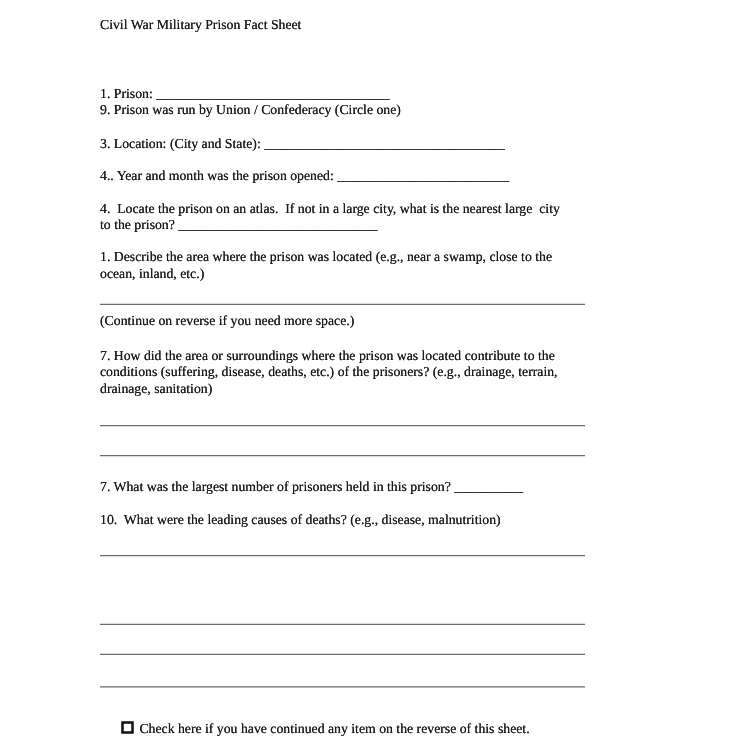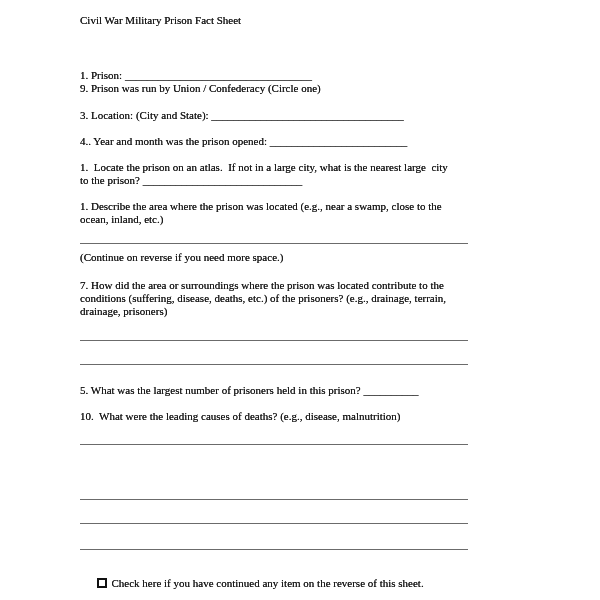--- a/index.html
+++ b/index.html
@@ -64,7 +64,7 @@
 
     <div class="line" style="top:135px">4.. Year and month was the prison opened: _________________________</div>
 
-    <div class="line" style="top:161px">1.  Locate the prison on an atlas.  If not in a large city, what is the nearest large  city</div>
+    <div class="line" style="top:161px">4.  Locate the prison on an atlas.  If not in a large city, what is the nearest large  city</div>
     <div class="line" style="top:174px">to the prison? _____________________________</div>
 
     <div class="line" style="top:200px">1. Describe the area where the prison was located (e.g., near a swamp, close to the</div>

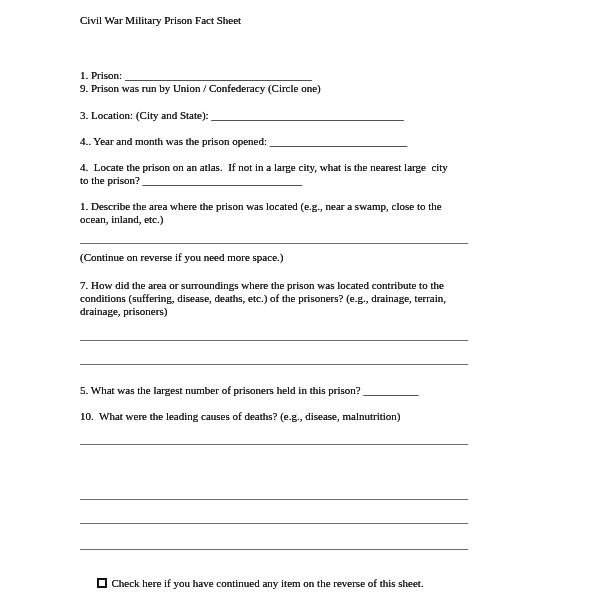--- a/index.html
+++ b/index.html
@@ -75,7 +75,7 @@
 
     <div class="line" style="top:279px">7. How did the area or surroundings where the prison was located contribute to the</div>
     <div class="line" style="top:292px">conditions (suffering, disease, deaths, etc.) of the prisoners? (e.g., drainage, terrain,</div>
-    <div class="line" style="top:305px">drainage, prisoners)</div>
+    <div class="line" style="top:305px">drainage, sanitation)</div>
 
     <div class="rule" style="top:340px"></div>
     <div class="rule" style="top:364px"></div>

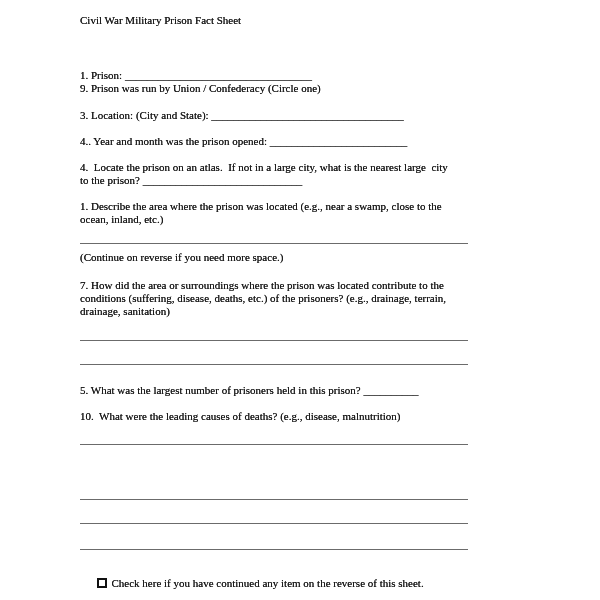--- a/index.html
+++ b/index.html
@@ -80,7 +80,7 @@
     <div class="rule" style="top:340px"></div>
     <div class="rule" style="top:364px"></div>
 
-    <div class="line" style="top:384px">5. What was the largest number of prisoners held in this prison? __________</div>
+    <div class="line" style="top:384px">7. What was the largest number of prisoners held in this prison? __________</div>
     <div class="line" style="top:410px">10.  What were the leading causes of deaths? (e.g., disease, malnutrition)</div>
 
     <div class="rule" style="top:444px"></div>

